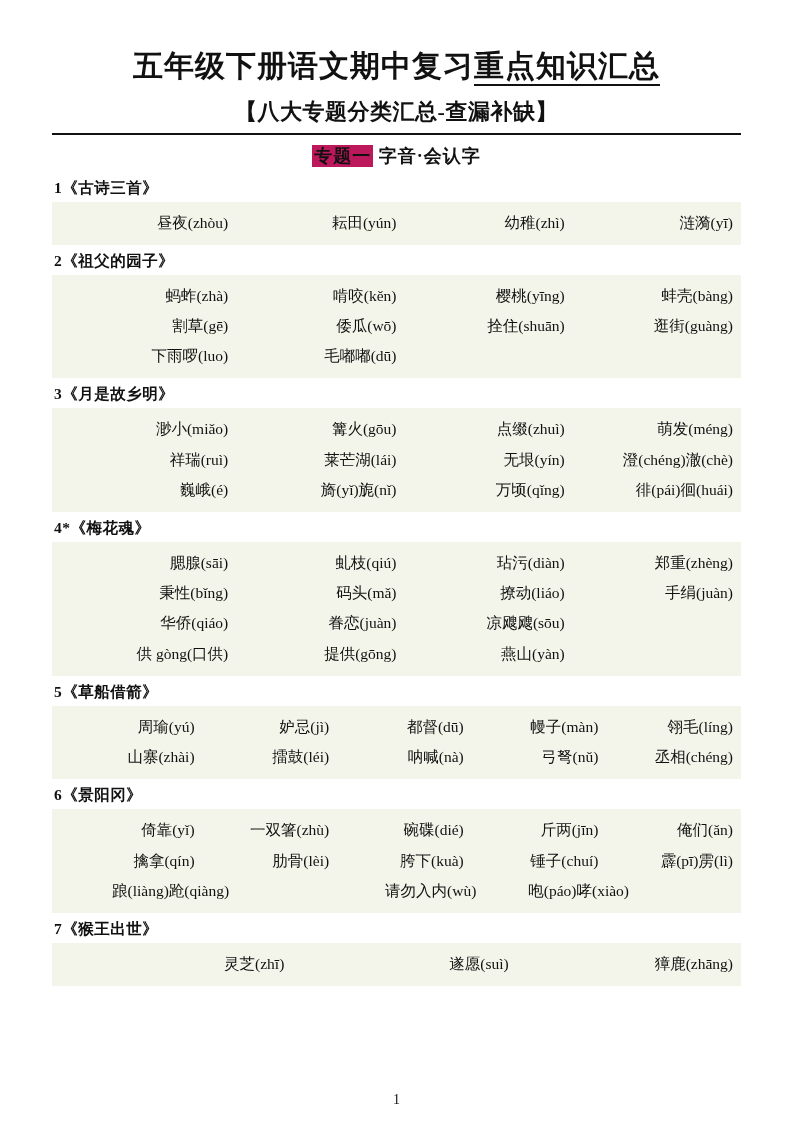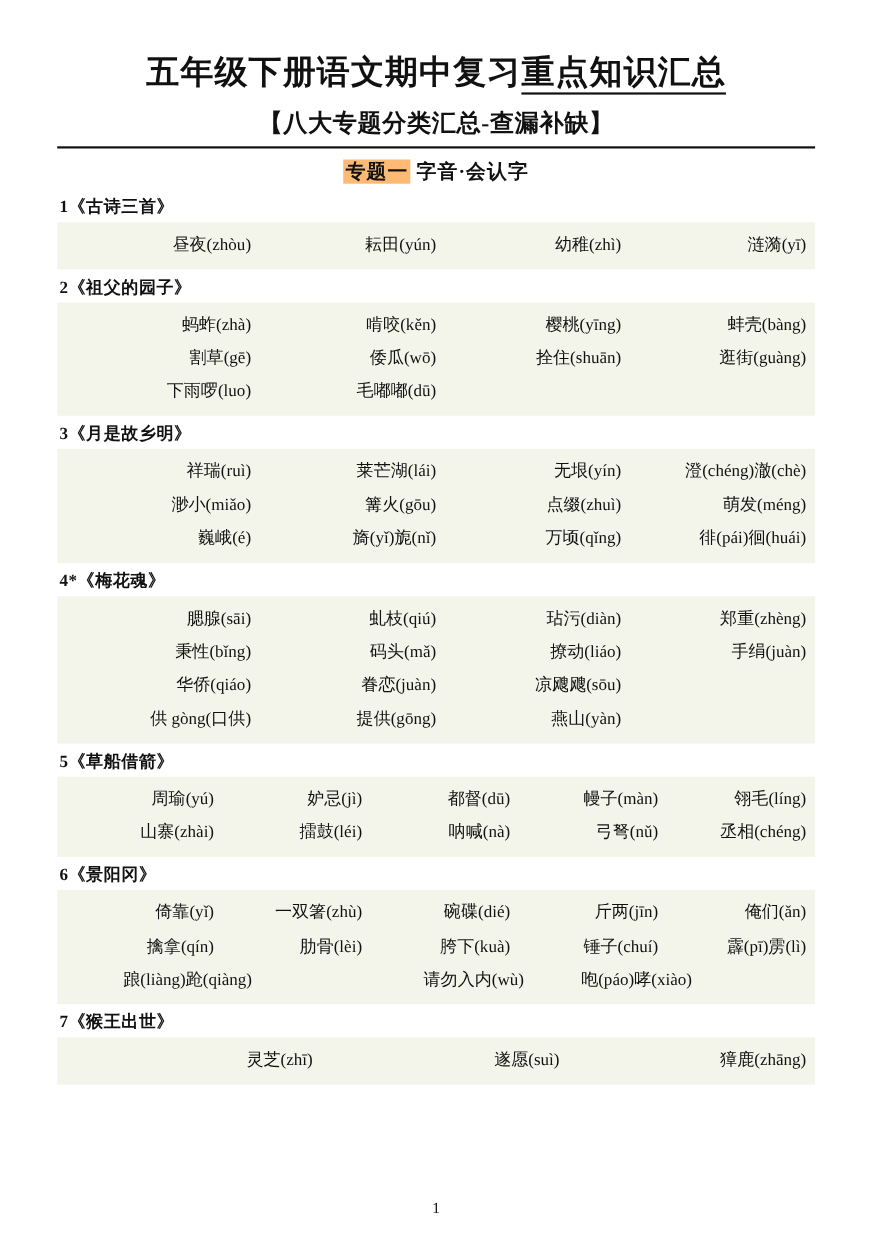--- a/index.html
+++ b/index.html
@@ -55,7 +55,7 @@
     letter-spacing: 1px;
   }
   .section-head .hl {
-    background: #fdba74;
+    background: #be185d;
     padding: 1px 2px;
   }
   .lesson {

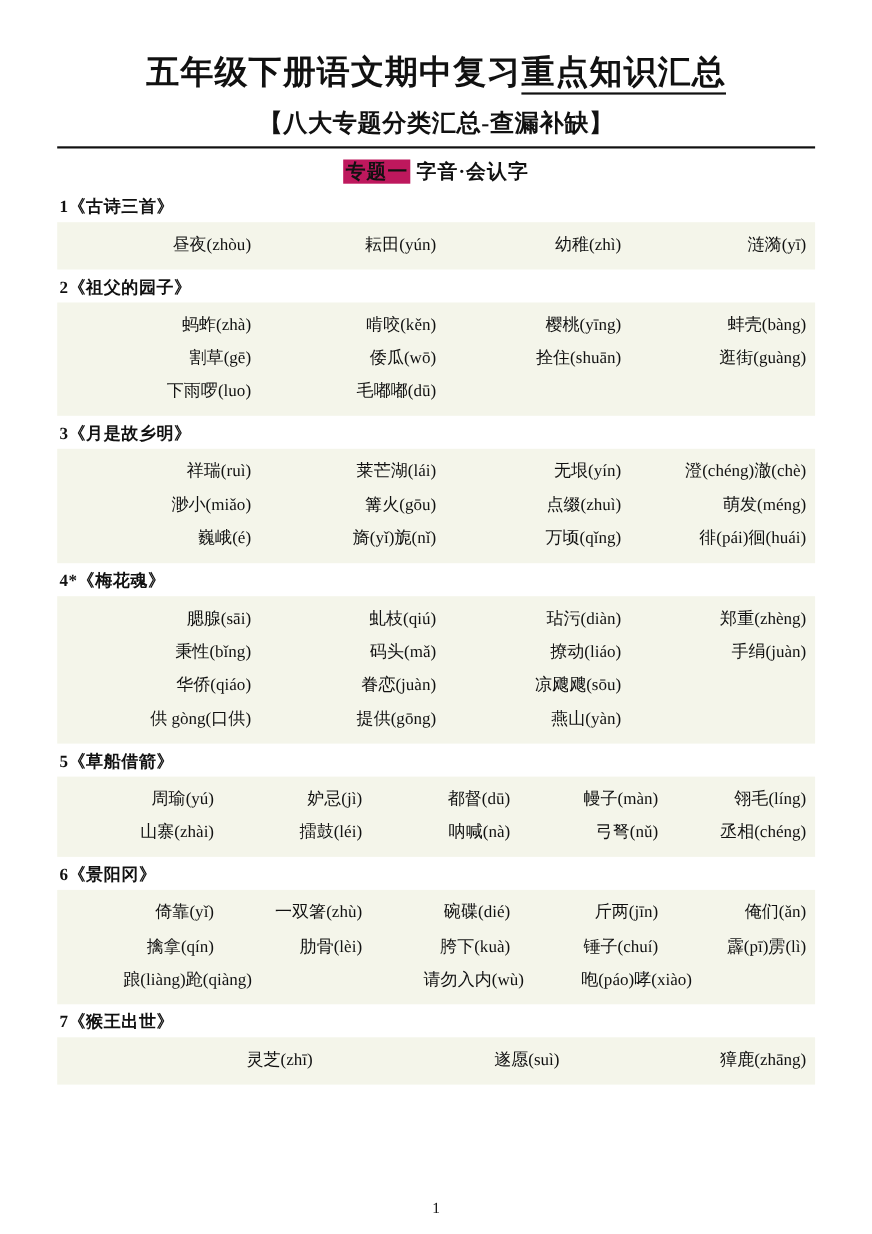--- a/index.html
+++ b/index.html
@@ -152,16 +152,16 @@
         <div class="lesson-title">3《月是故乡明》</div>
         <div class="word-block">
           <div class="word-row cols-4">
+            <span class="word">渺小(miǎo)</span>
+            <span class="word">篝火(gōu)</span>
+            <span class="word">点缀(zhuì)</span>
+            <span class="word">萌发(méng)</span>
+          </div>
+          <div class="word-row cols-4">
             <span class="word">祥瑞(ruì)</span>
             <span class="word">莱芒湖(lái)</span>
             <span class="word">无垠(yín)</span>
             <span class="word">澄(chéng)澈(chè)</span>
-          </div>
-          <div class="word-row cols-4">
-            <span class="word">渺小(miǎo)</span>
-            <span class="word">篝火(gōu)</span>
-            <span class="word">点缀(zhuì)</span>
-            <span class="word">萌发(méng)</span>
           </div>
           <div class="word-row cols-4">
             <span class="word">巍峨(é)</span>

